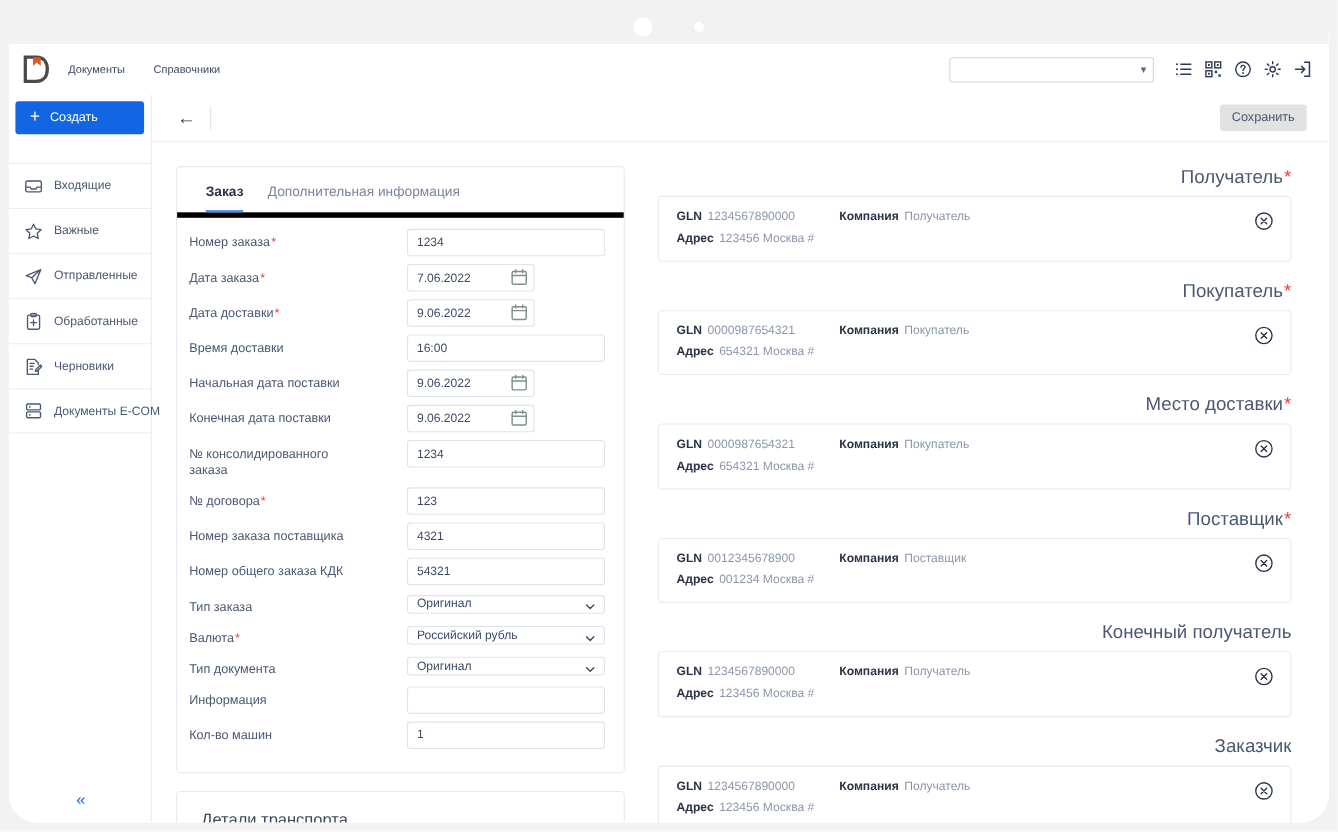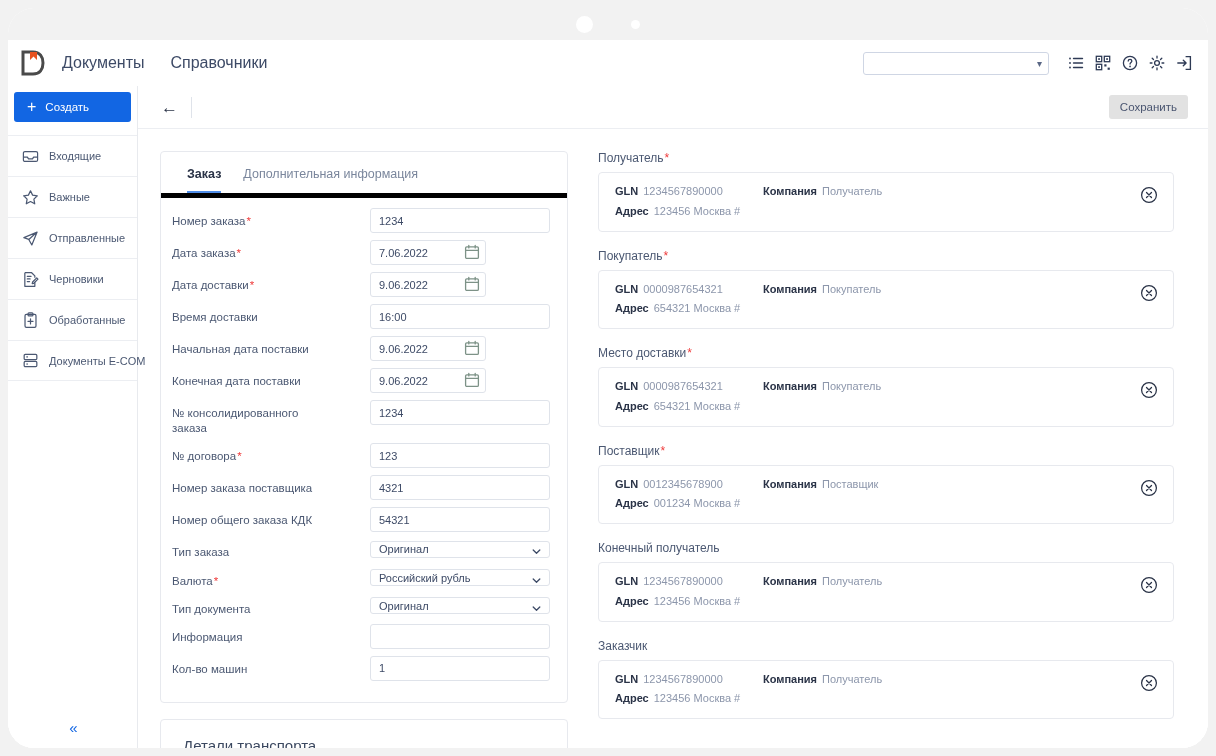--- a/index.html
+++ b/index.html
@@ -51,7 +51,7 @@
   .logo { width: 34px; height: 34px; display: flex; align-items: center; justify-content: center; }
   .nav-links { display: flex; align-items: center; gap: 26px; margin-left: 12px; }
   .nav-link {
-    font-size: 16px; color: #3d4a66; cursor: pointer; white-space: nowrap;
+    font-size: 10px; color: #3d4a66; cursor: pointer; white-space: nowrap;
   }
   .nav-right { margin-left: auto; display: flex; align-items: center; gap: 0; }
   .nav-select {

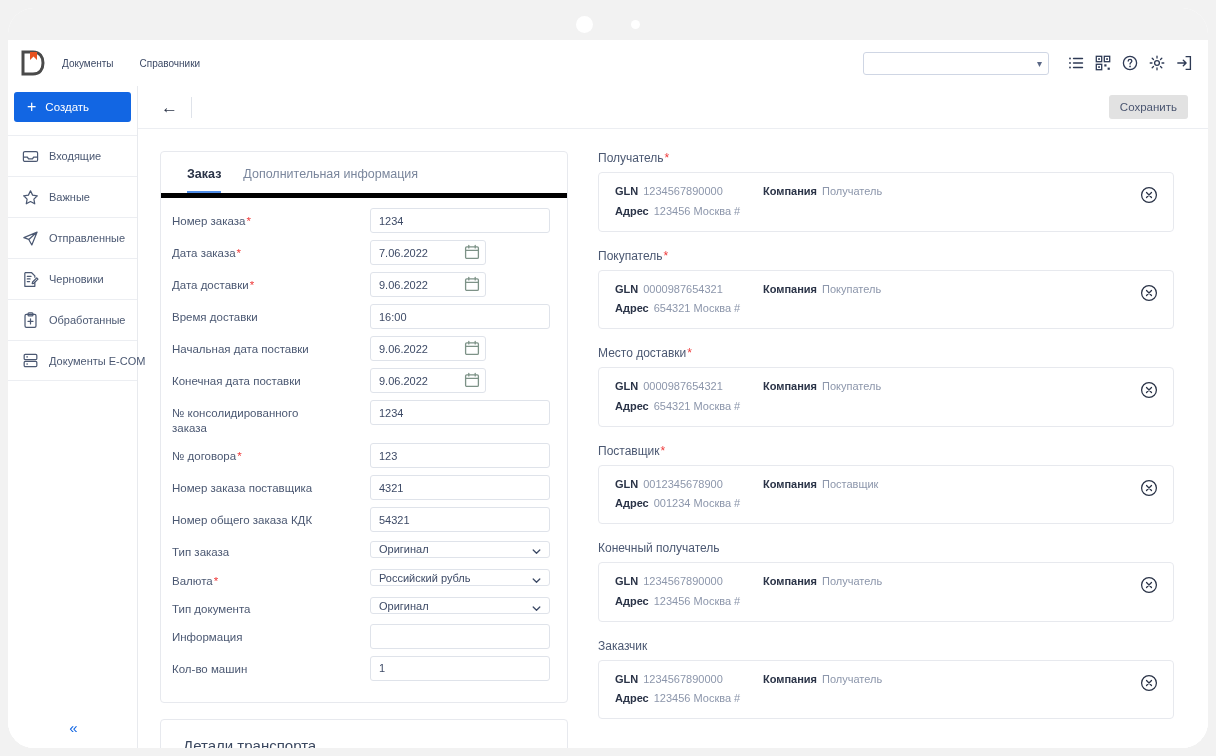--- a/index.html
+++ b/index.html
@@ -81,7 +81,7 @@
     color: #fff; font-size: 11.5px; cursor: pointer;
   }
   .create-btn .plus { font-size: 16px; font-weight: 300; line-height: 1; }
-  .side-list { margin-top: 13px; display: flex; flex-direction: column; }
+  .side-list { margin-top: 26px; display: flex; flex-direction: column; }
   .side-item {
     height: 41px; display: flex; align-items: center; gap: 10px;
     padding-left: 14px; border-top: 1px solid #eceef2;

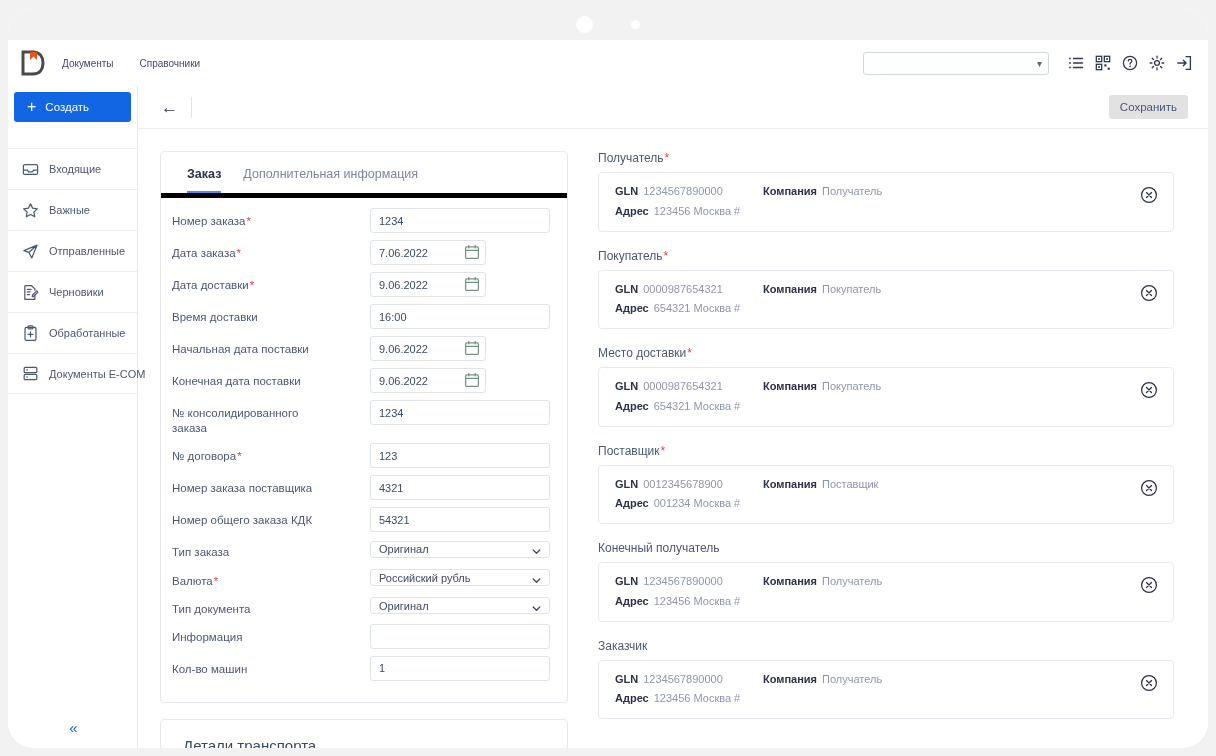--- a/index.html
+++ b/index.html
@@ -167,7 +167,7 @@
 
   
   .party-block { margin-bottom: 17px; }
-  .party-label { font-size: 12px; color: #4b5872; margin-bottom: 7px; }
+  .party-label { font-size: 17px; color: #4b5872; margin-bottom: 7px; text-align: right; }
   .party-card {
     border: 1px solid #e7e9ee; border-radius: 4px; background: #fff;
     display: flex; 

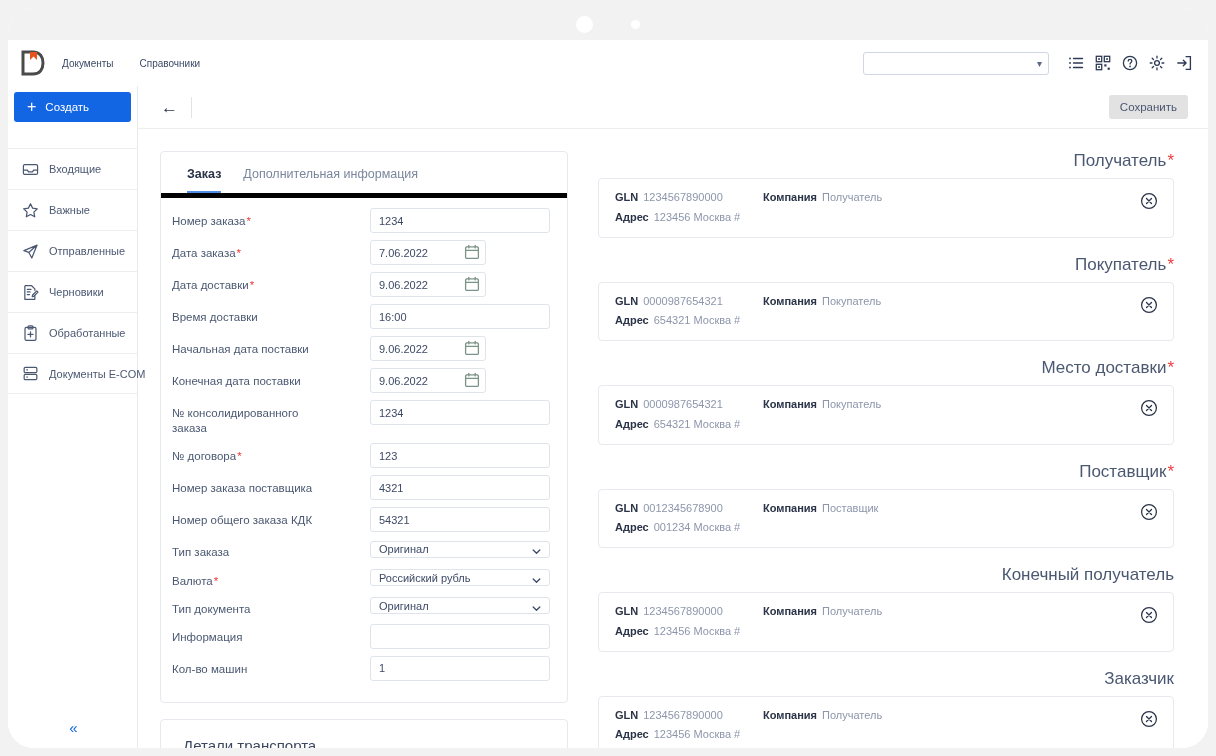--- a/index.html
+++ b/index.html
@@ -280,20 +280,20 @@
             </div>
             <div class="side-item">
               <svg class="si" viewBox="0 0 18 18" fill="none" stroke="#4b5872" stroke-width="1.3" stroke-linejoin="round">
+                <rect x="3.2" y="2.6" width="11.6" height="13.6" rx="1.4"></rect>
+                <rect x="6.4" y="0.9" width="5.2" height="3.2" rx="1"></rect>
+                <path d="M9 7.2v5.4M6.3 9.9h5.4" stroke-linecap="round"></path>
+              </svg>
+              <span>Обработанные</span>
+            </div>
+            <div class="side-item">
+              <svg class="si" viewBox="0 0 18 18" fill="none" stroke="#4b5872" stroke-width="1.3" stroke-linejoin="round">
                 <path d="M3 1.8h7.2l3.4 3.4v2"></path>
                 <path d="M3 1.8v14.4h10.6v-4.2"></path>
                 <path d="M5.6 5.6h4M5.6 8.4h3M5.6 11.2h2.4" stroke-linecap="round"></path>
                 <path d="M15.6 7.3l1.3 1.3-4.4 4.4-1.7.4.4-1.7z"></path>
               </svg>
               <span>Черновики</span>
-            </div>
-            <div class="side-item">
-              <svg class="si" viewBox="0 0 18 18" fill="none" stroke="#4b5872" stroke-width="1.3" stroke-linejoin="round">
-                <rect x="3.2" y="2.6" width="11.6" height="13.6" rx="1.4"></rect>
-                <rect x="6.4" y="0.9" width="5.2" height="3.2" rx="1"></rect>
-                <path d="M9 7.2v5.4M6.3 9.9h5.4" stroke-linecap="round"></path>
-              </svg>
-              <span>Обработанные</span>
             </div>
             <div class="side-item">
               <svg class="si" viewBox="0 0 18 18" fill="none" stroke="#4b5872" stroke-width="1.3">

